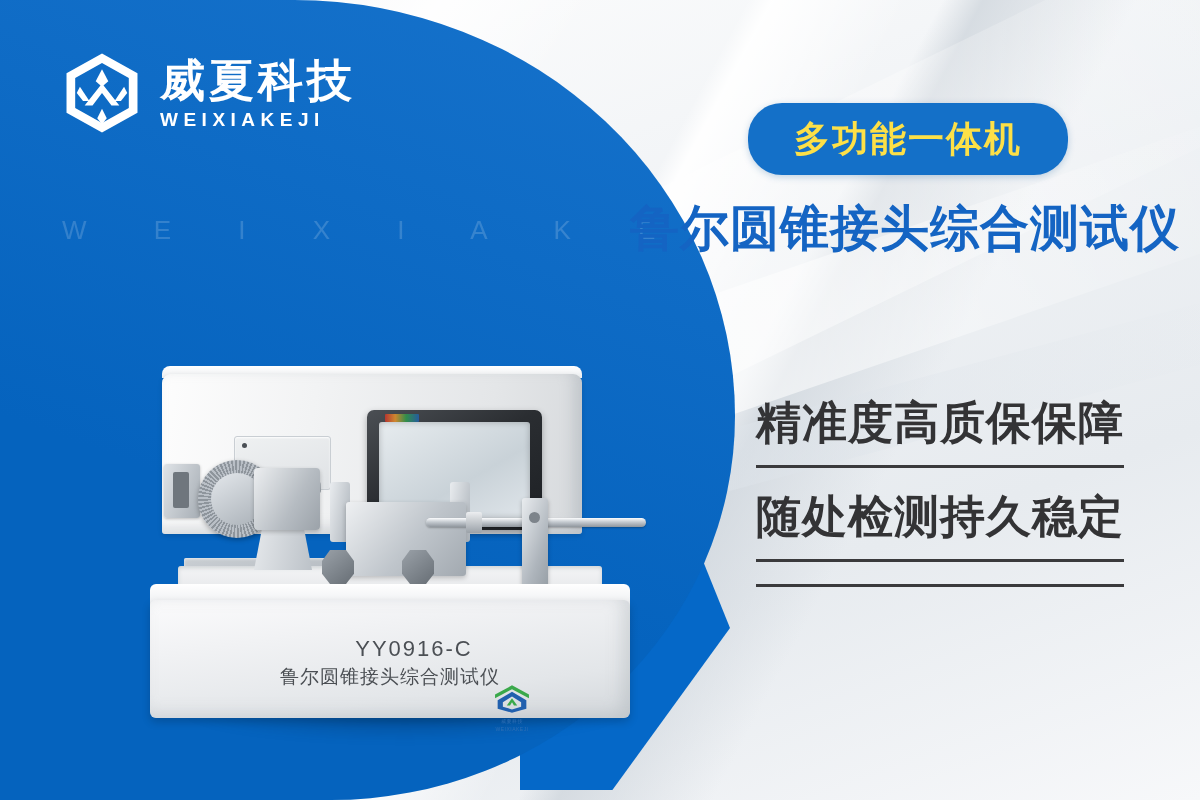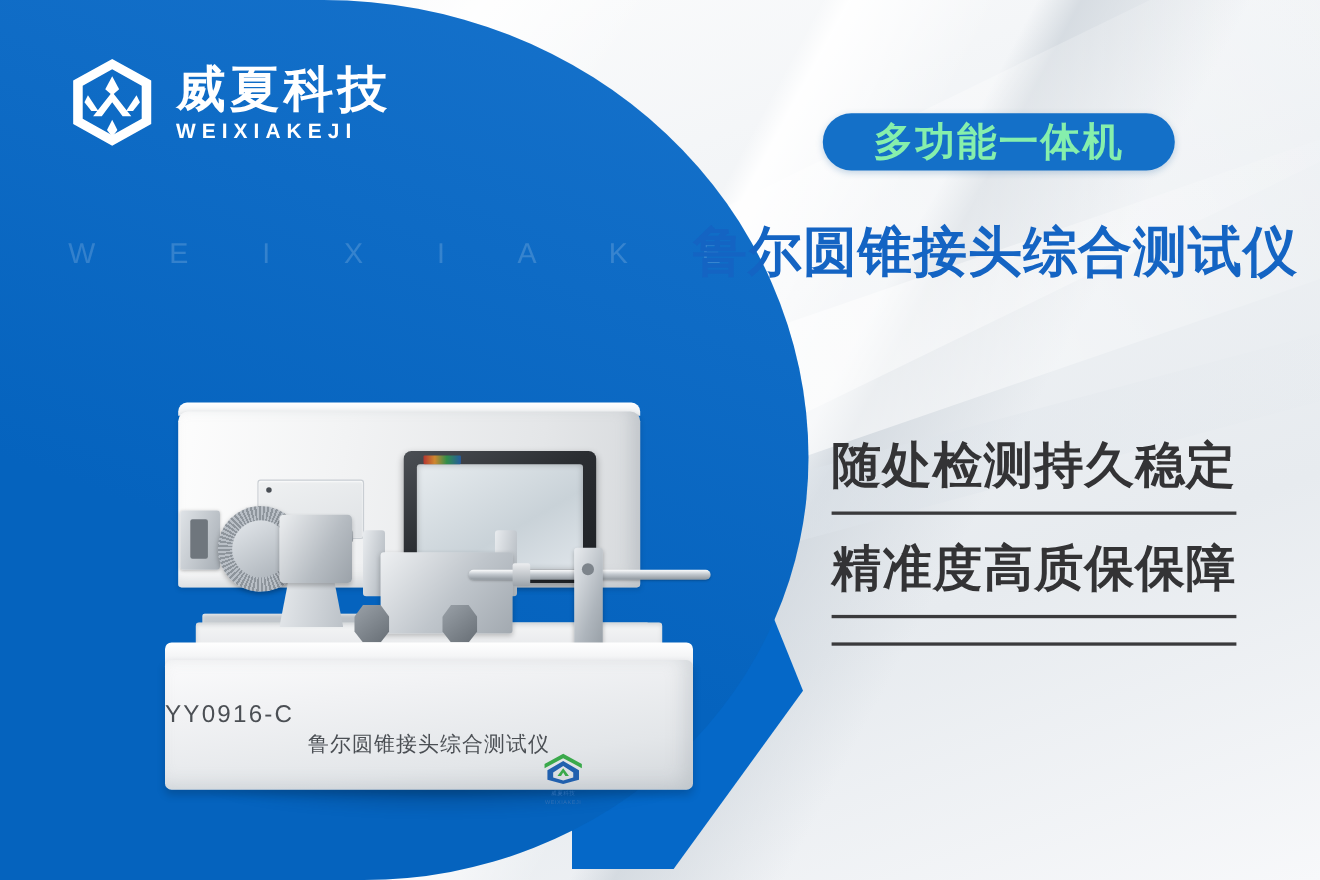--- a/index.html
+++ b/index.html
@@ -57,10 +57,10 @@
 
   
   .badge{
-    position:absolute;left:748px;top:103px;height:52px;min-width:320px;
+    position:absolute;left:748px;top:103px;height:72px;min-width:320px;
     display:flex;align-items:center;justify-content:center;
     background:#1470c8;border-radius:34px;
-    color:#86efac;font-size:36px;font-weight:bold;letter-spacing:2px;
+    color:#fde047;font-size:36px;font-weight:bold;letter-spacing:2px;
     padding:0 28px;box-sizing:border-box;
     box-shadow:0 2px 7px rgba(20,90,160,.25);
   }

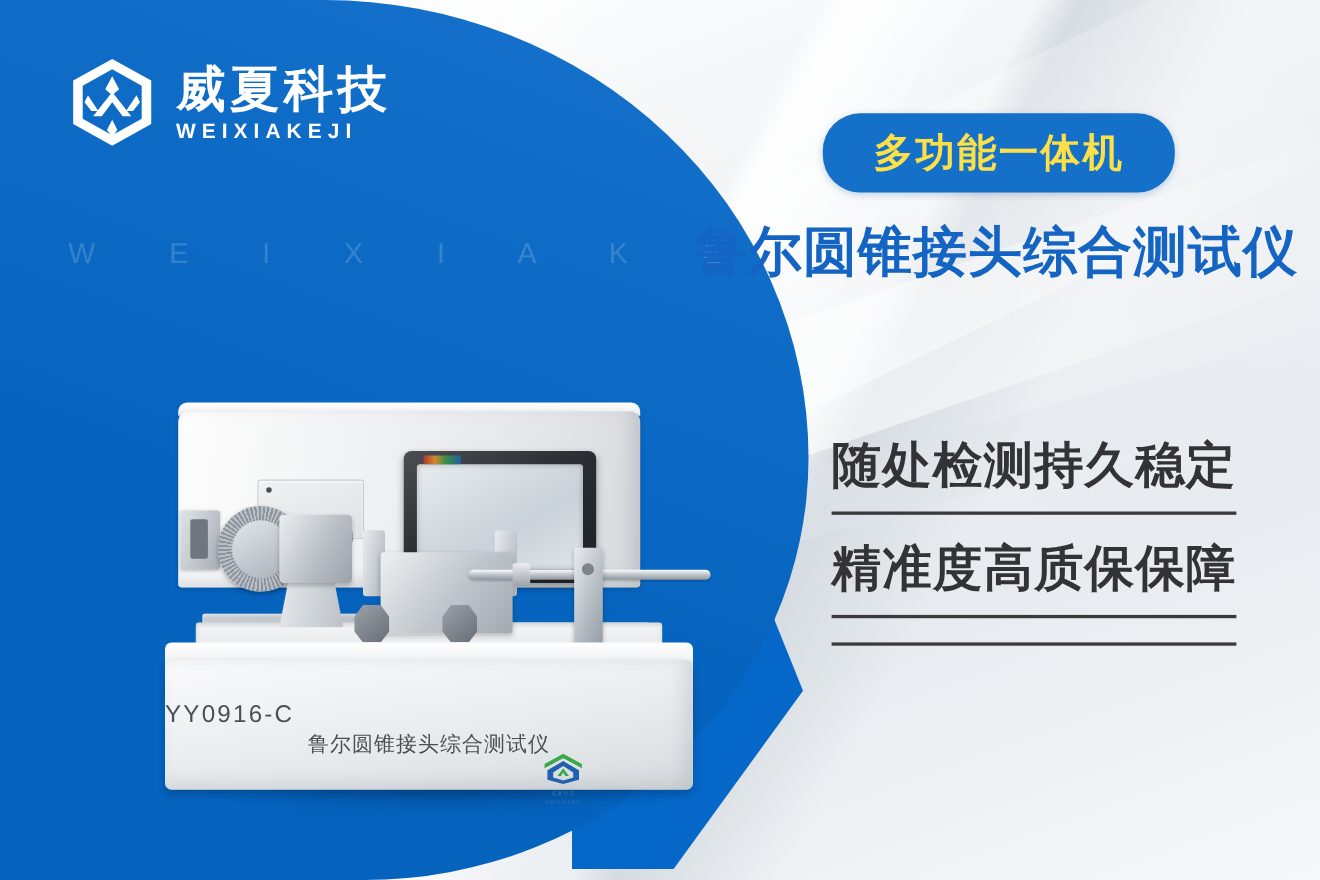--- a/index.html
+++ b/index.html
@@ -261,11 +261,11 @@
 
   <div class="features">
     <div class="feature">
+      <div class="feature-text">精准度高质保保障</div>
+      <div class="feature-rule"></div>
+    </div>
+    <div class="feature">
       <div class="feature-text">随处检测持久稳定</div>
-      <div class="feature-rule"></div>
-    </div>
-    <div class="feature">
-      <div class="feature-text">精准度高质保保障</div>
       <div class="feature-rule"></div>
     </div>
     <div class="feature">

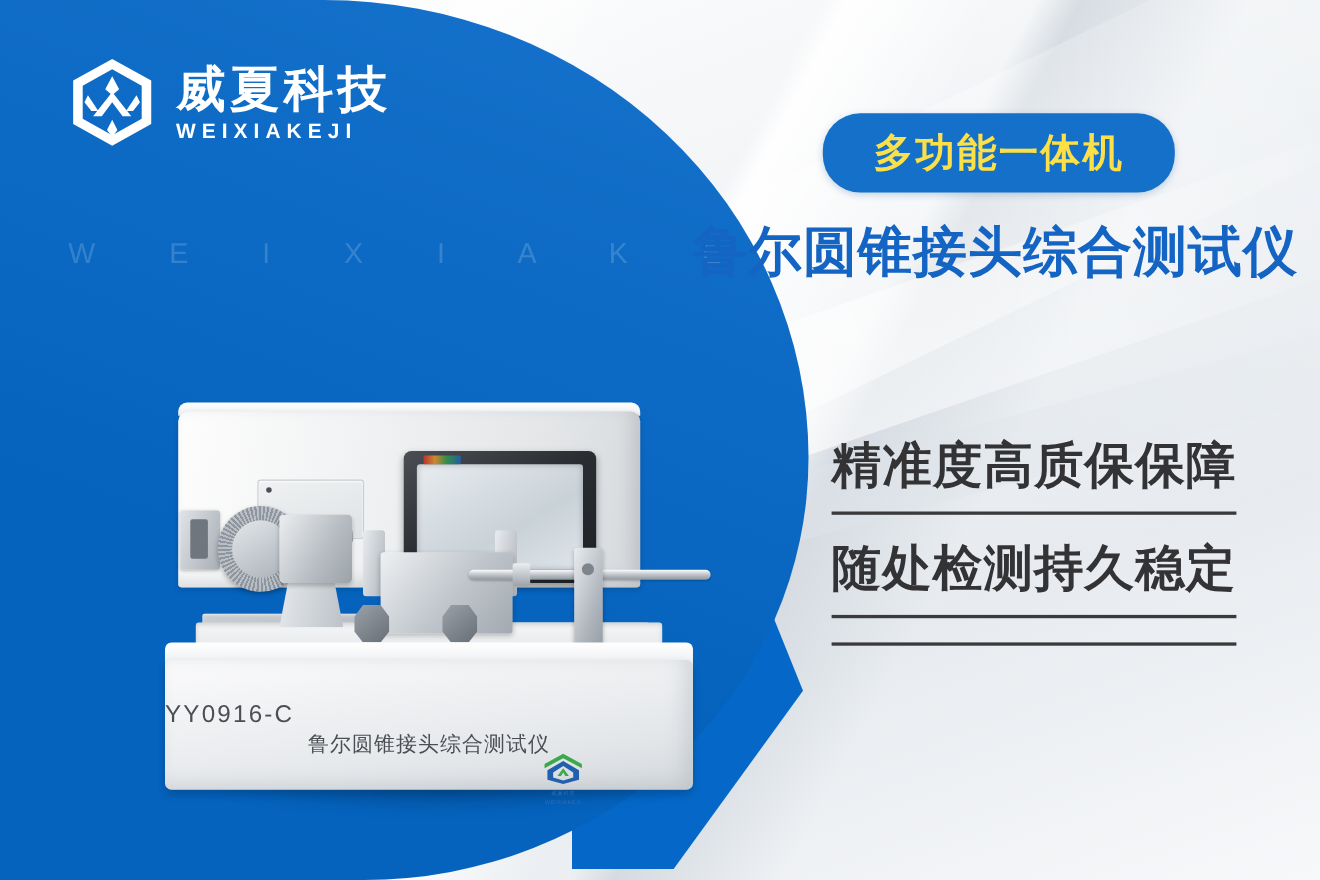--- a/index.html
+++ b/index.html
@@ -210,7 +210,7 @@
   }
   
   .model{
-    position:absolute;left:0;top:284px;width:528px;
+    position:absolute;left:0;top:284px;width:528px;text-align:center;
     color:#4b4f54;font-size:22px;letter-spacing:2px;
   }
   .model-sub{

